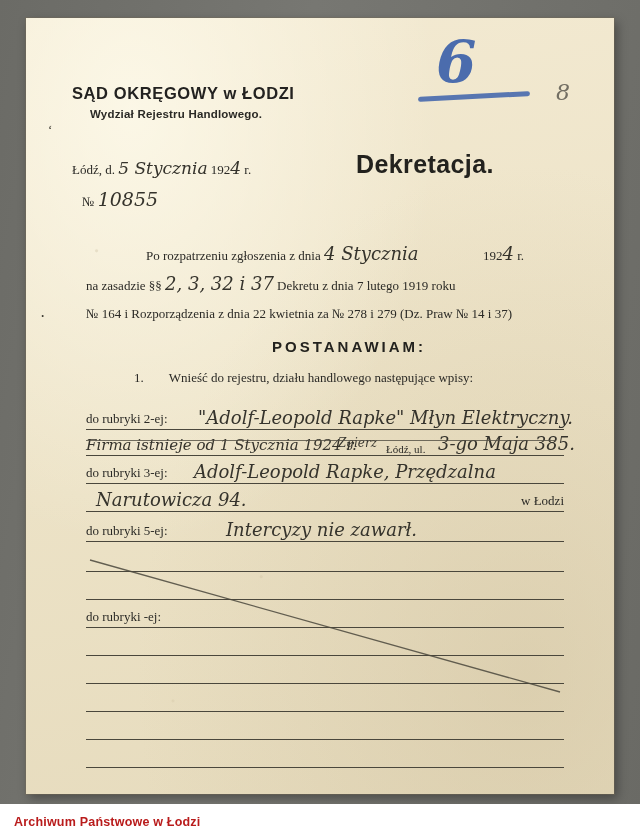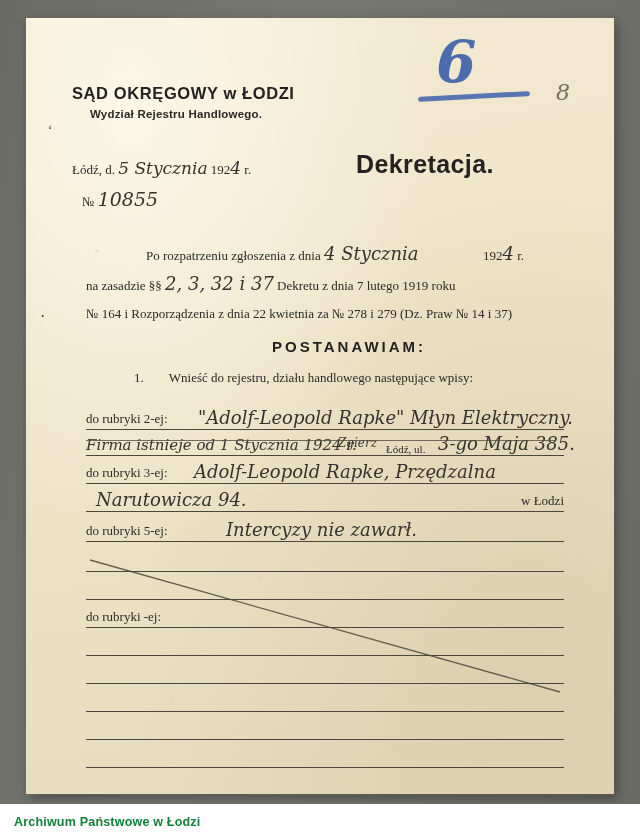--- a/index.html
+++ b/index.html
@@ -37,7 +37,7 @@
     font-family: "Liberation Sans", sans-serif;
     font-size: 12.5px;
     font-weight: bold;
-    color: #15803d;
+    color: #b91c1c;
     letter-spacing: .2px;
   }
 

